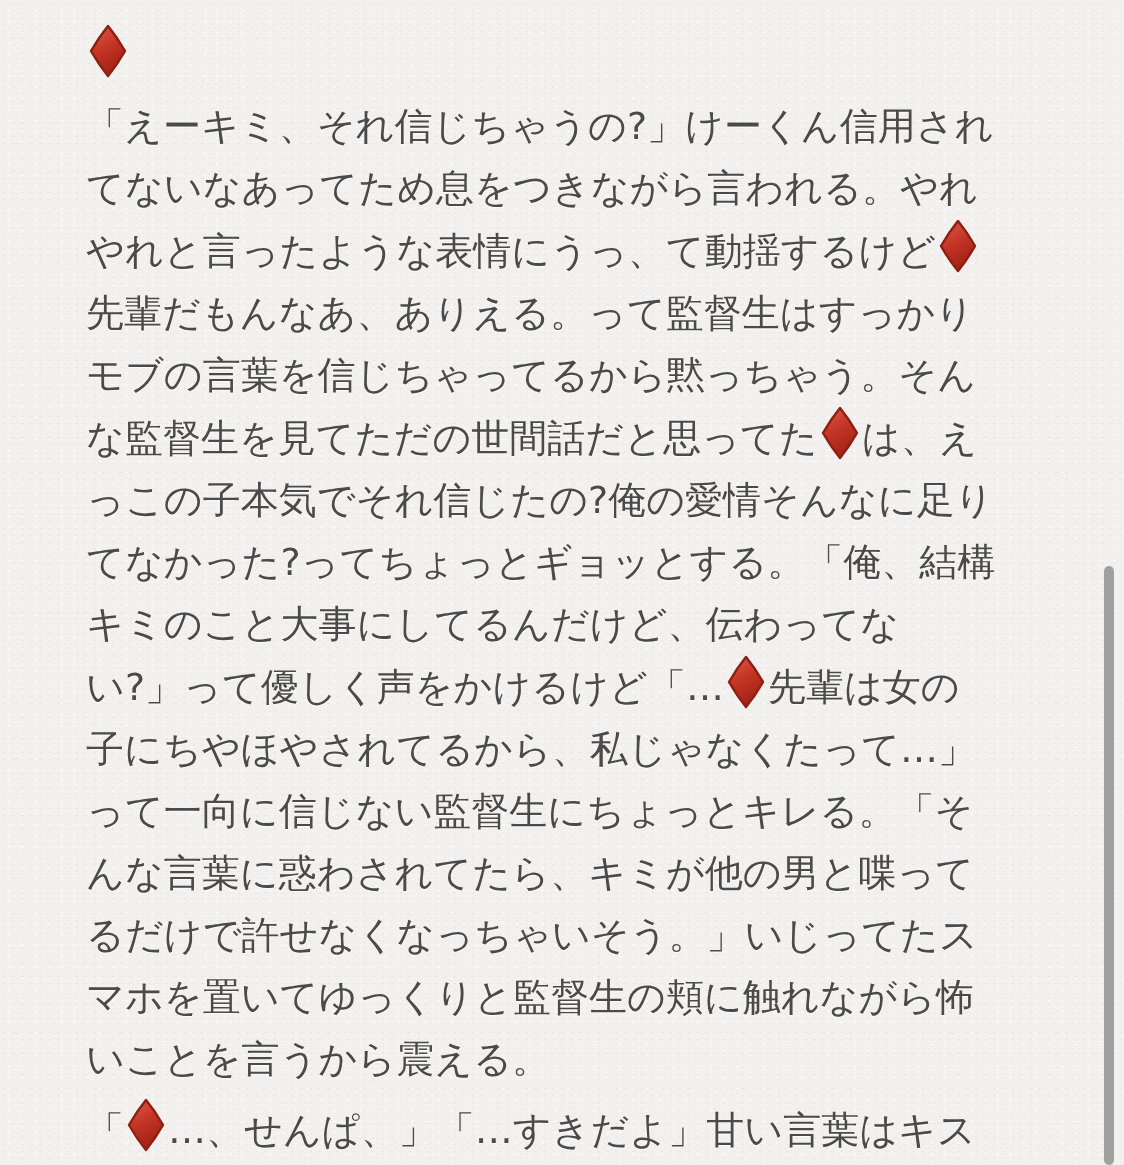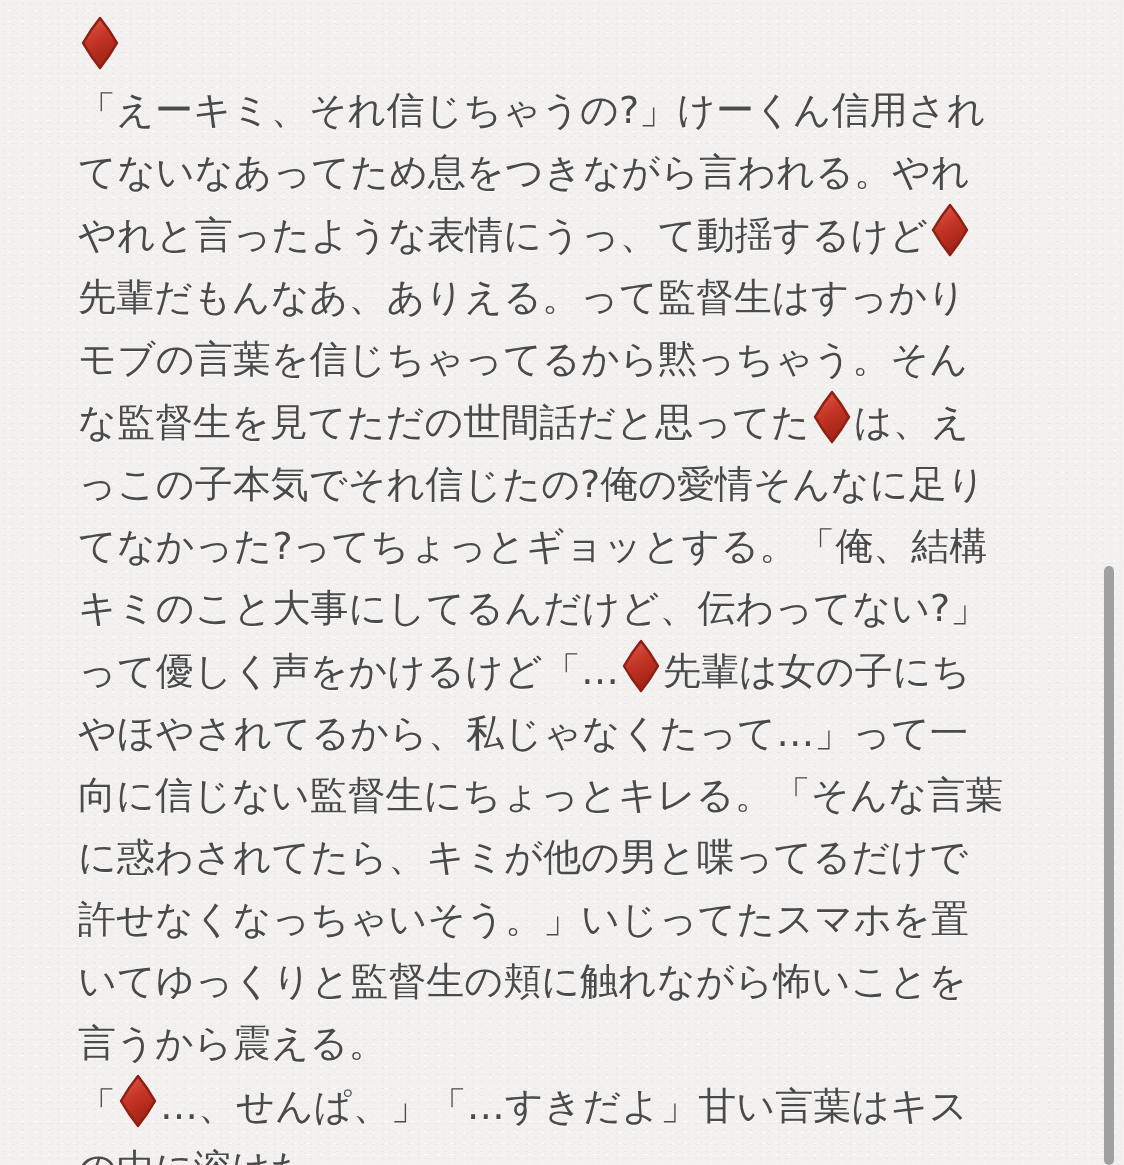--- a/index.html
+++ b/index.html
@@ -30,7 +30,7 @@
   }
 
   .content p {
-    margin: 0;
+    margin: 8px;
     font-size: 38px;
     line-height: 62px;
     color: #4a4a4a;

